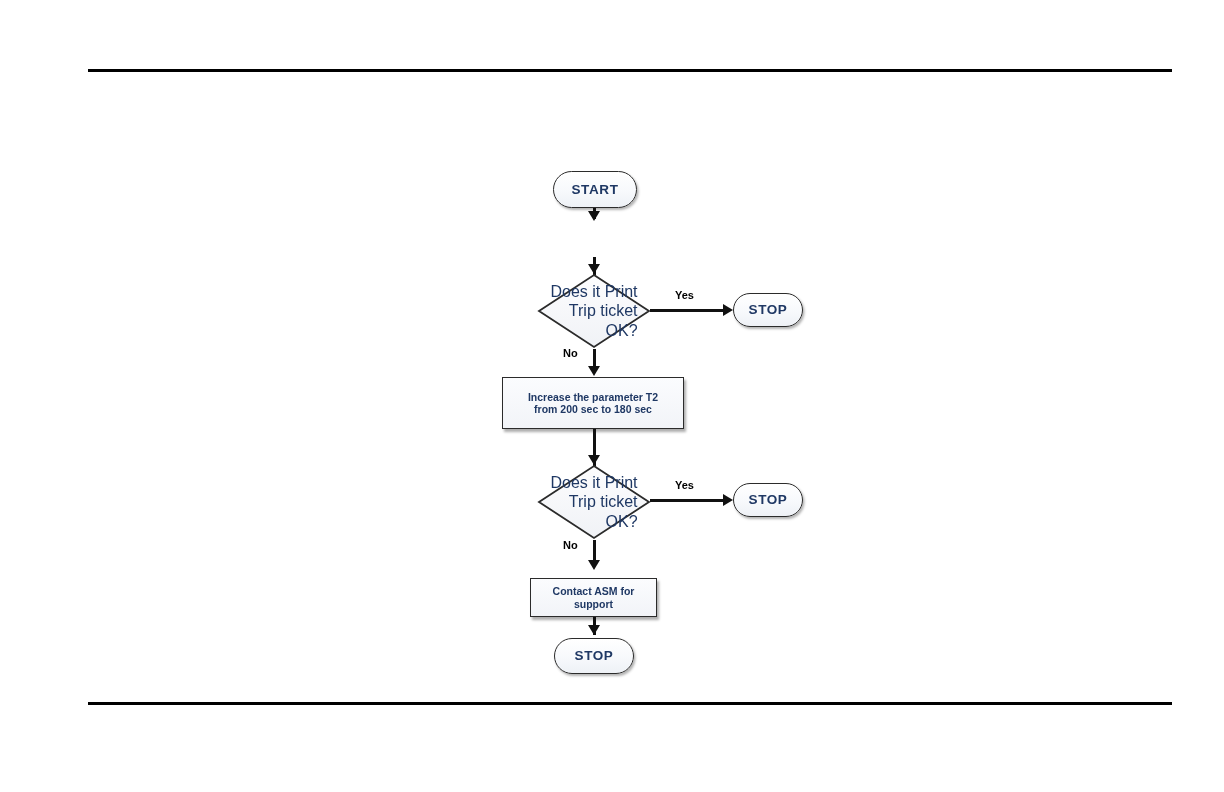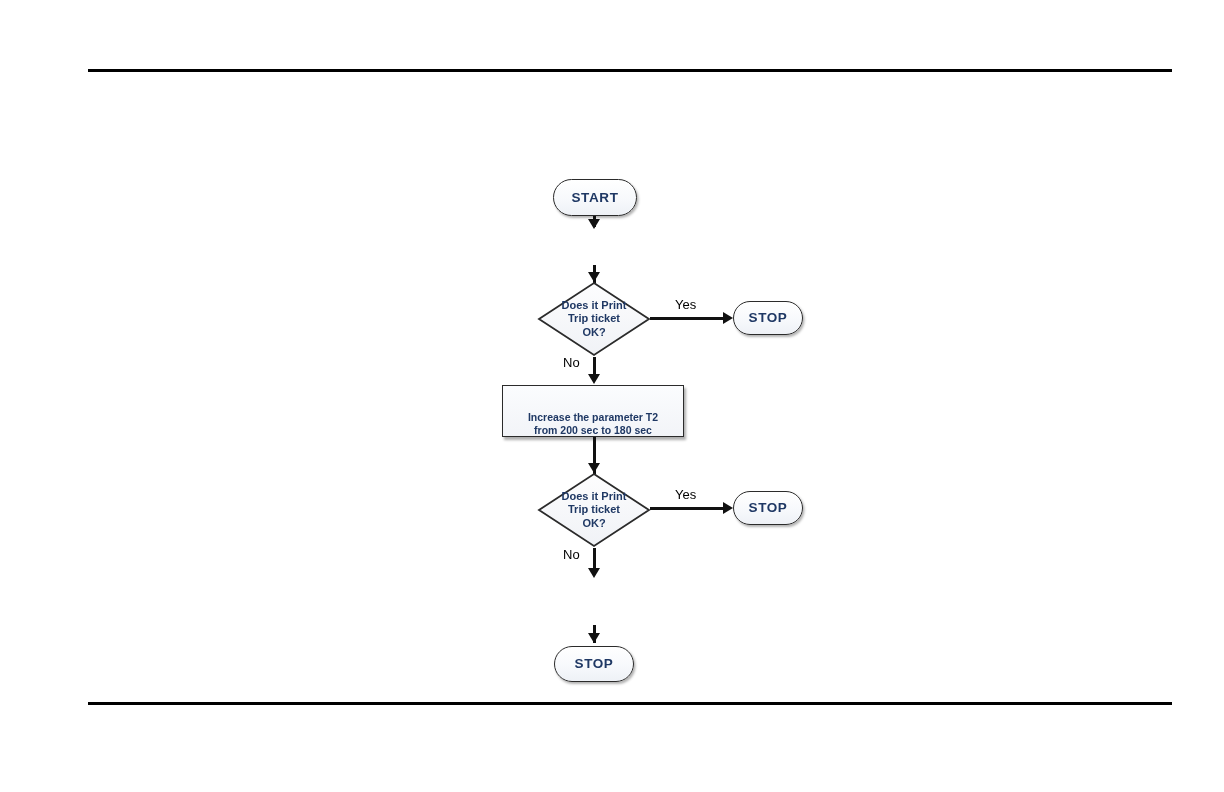--- a/index.html
+++ b/index.html
@@ -31,7 +31,7 @@
   #flowchart {
     position: absolute;
     left: 0;
-    top: 16px;
+    top: 8px;
     width: 1224px;
     height: 625px;
   }

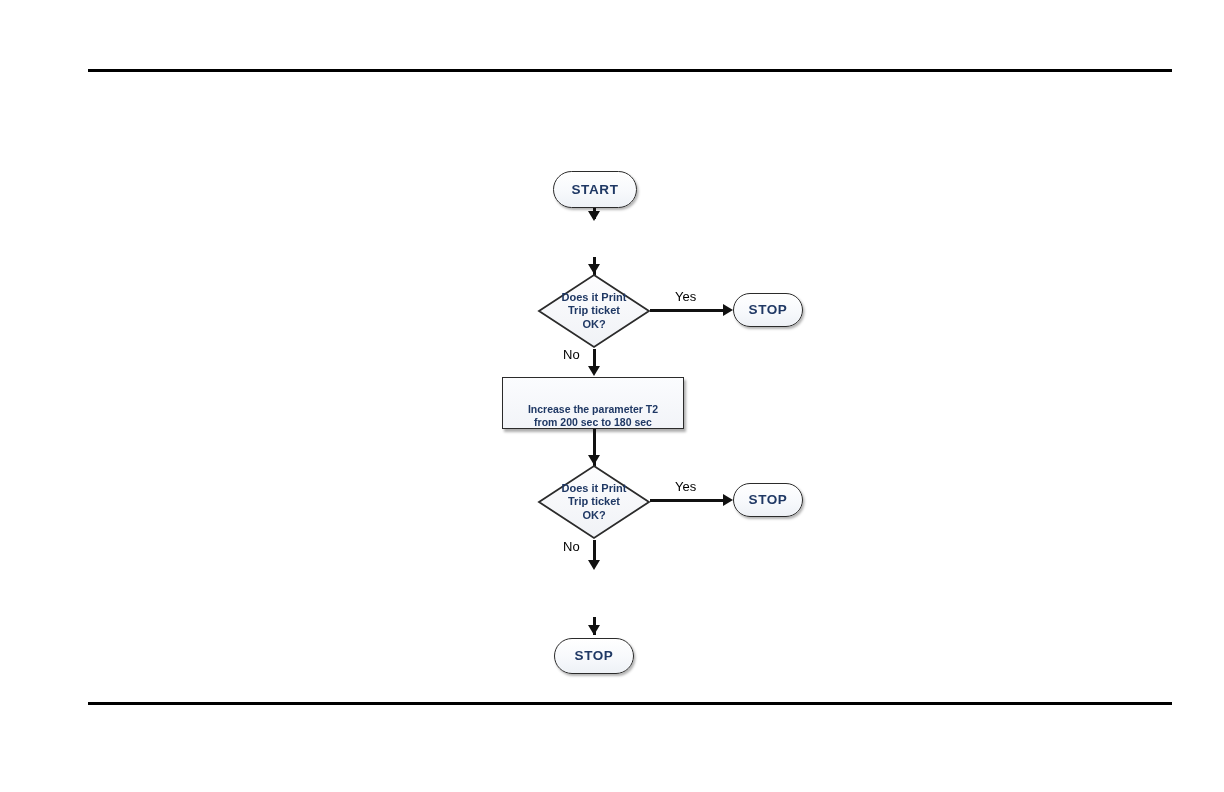--- a/index.html
+++ b/index.html
@@ -84,10 +84,10 @@
     display: flex;
     align-items: center;
     justify-content: center;
-    text-align: center;
+    text-align: right;
     color: #1f3864;
-    font-weight: bold;
-    font-size: 11px;
+    font-weight: normal;
+    font-size: 16px;
     line-height: 1.22;
     pointer-events: none;
   }

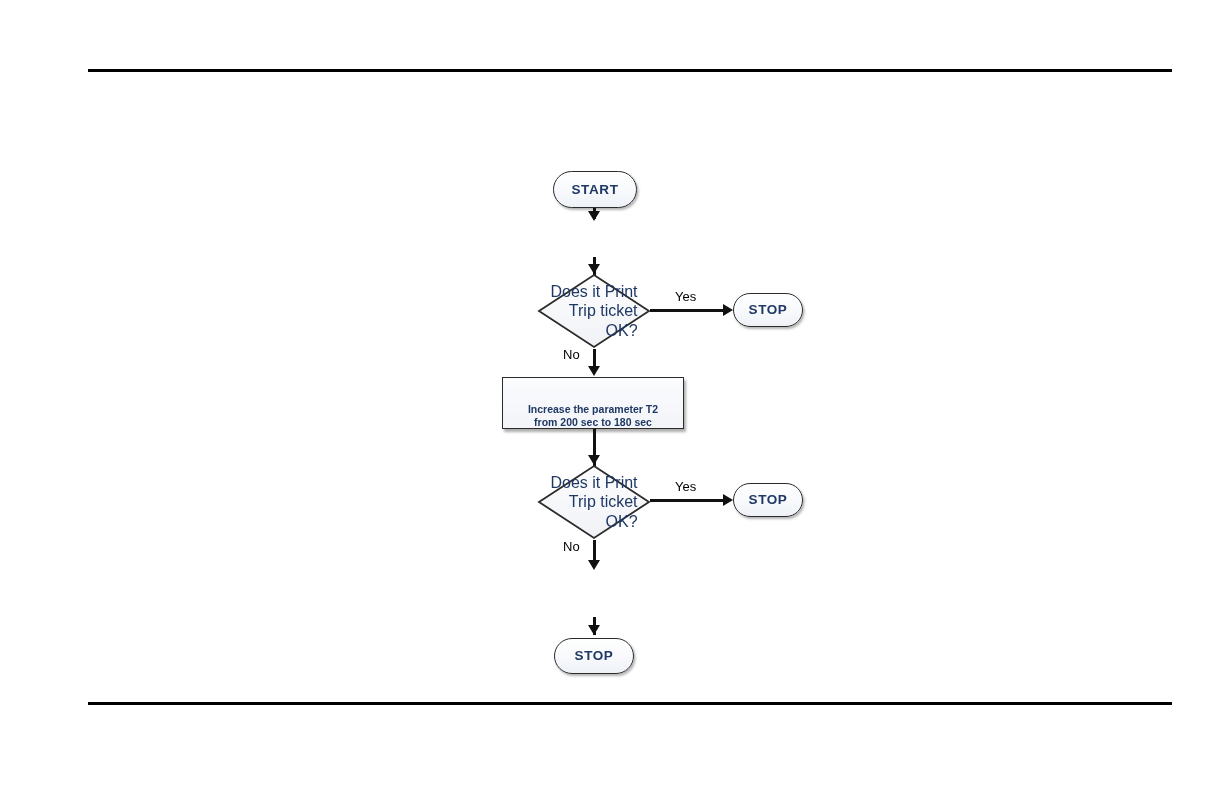--- a/index.html
+++ b/index.html
@@ -118,8 +118,8 @@
   .edge-label {
     position: absolute;
     color: #000000;
-    font-weight: normal;
-    font-size: 13px;
+    font-weight: bold;
+    font-size: 11px;
     white-space: nowrap;
   }
 </style>

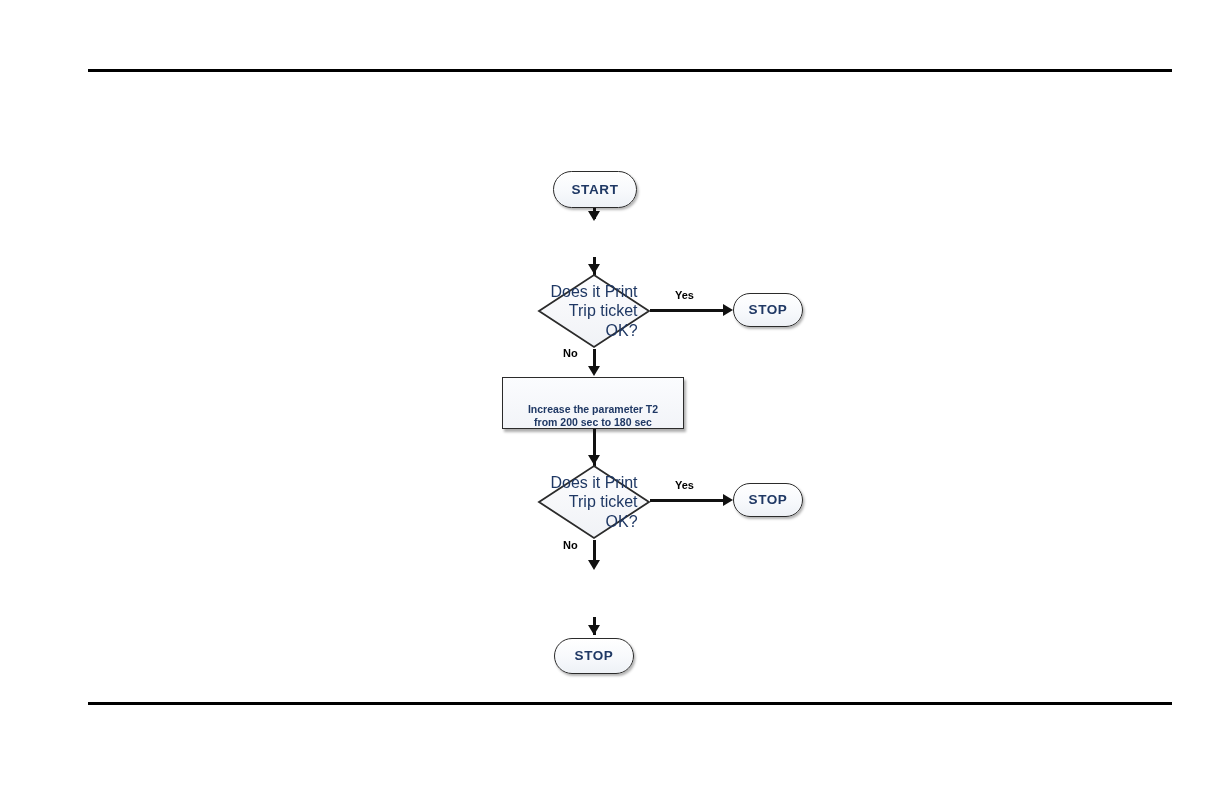--- a/index.html
+++ b/index.html
@@ -175,7 +175,7 @@
     <div class="arrowhead arrow-down" style="left:588px; top:358px;"></div>
     <div class="edge-label" style="left:563px; top:339px;">No</div>
 
-    <div class="node process" style="left:502px; top:369px; width:182px; height:52px;align-items:flex-end;">
+    <div class="node process" style="left:502px; top:369px; width:182px; height:52px;">
       <span class="txt">
         <span>Increase the parameter T2</span><br>
         <span>from 200 sec to 180 sec</span>

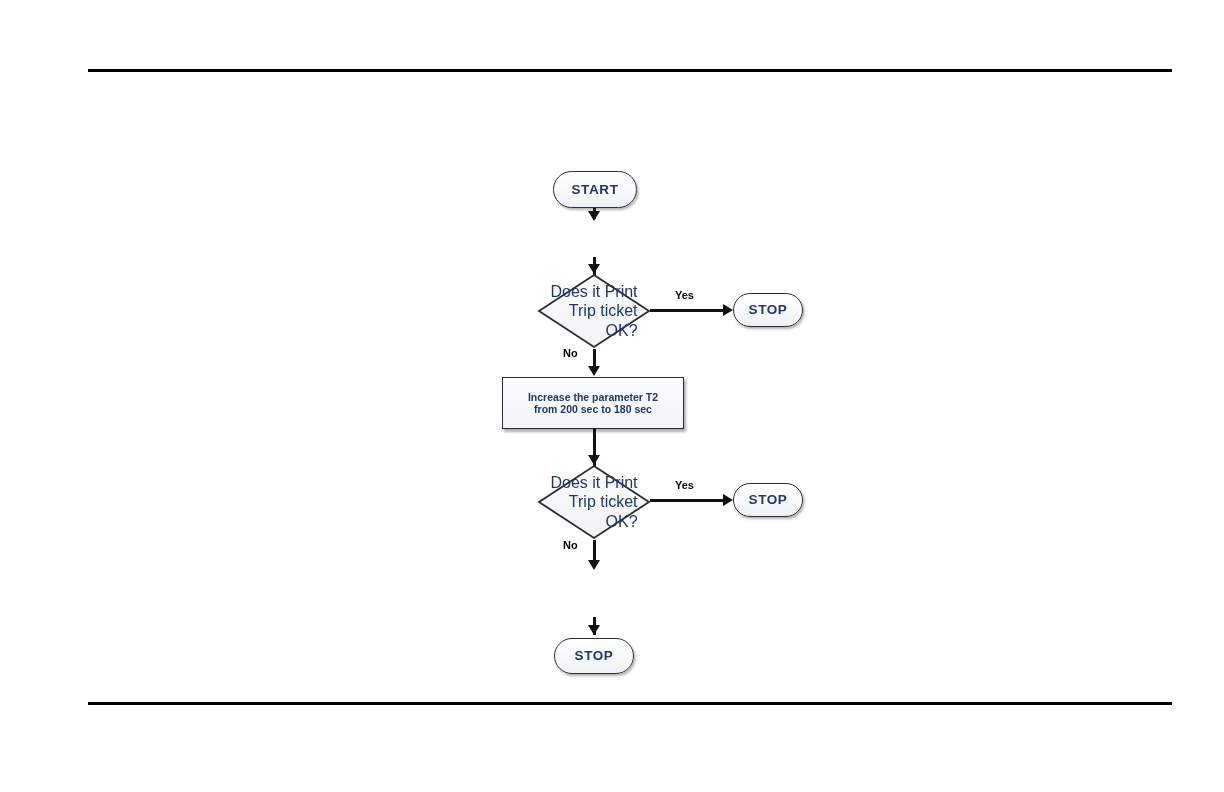--- a/index.html
+++ b/index.html
@@ -216,6 +216,12 @@
     <div class="arrowhead arrow-down" style="left:588px; top:552px;"></div>
     <div class="edge-label" style="left:563px; top:531px;">No</div>
 
+    <div class="node process" style="left:530px; top:570px; width:127px; height:39px;">
+      <span class="txt">
+        <span>Contact ASM for</span><br>
+        <span>support</span>
+      </span>
+    </div>
 
     <div class="conn conn-v" style="left:593px; top:609px; height:18px;"></div>
     <div class="arrowhead arrow-down" style="left:588px; top:617px;"></div>

